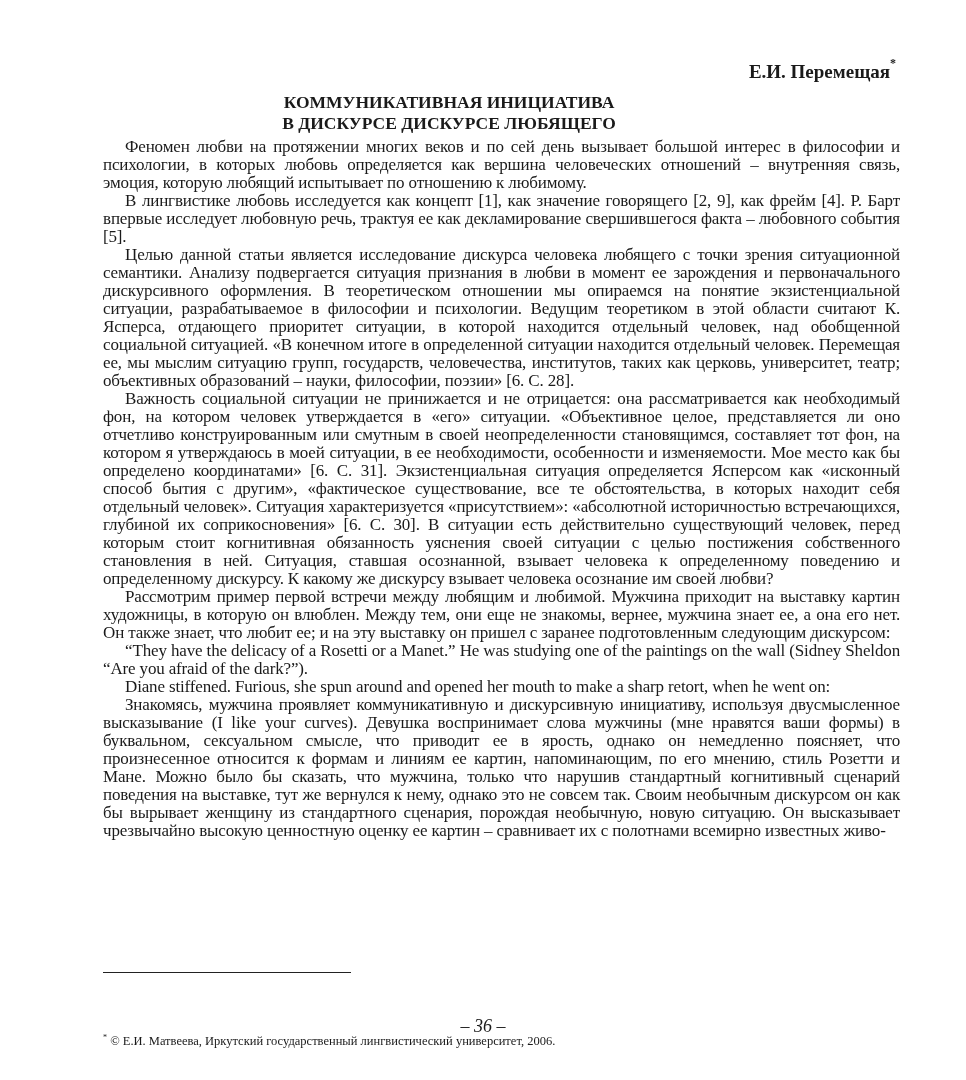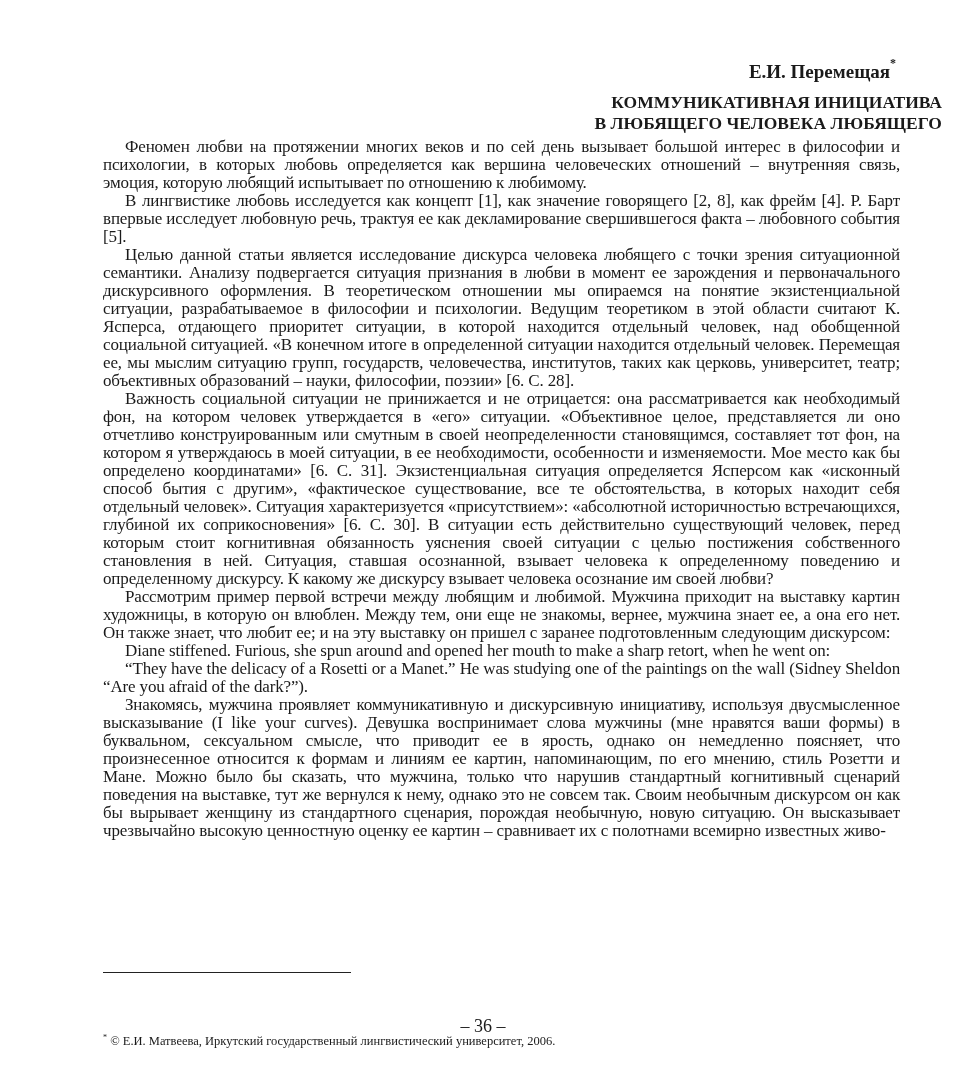--- a/index.html
+++ b/index.html
@@ -7,8 +7,8 @@
          font-family: "Liberation Serif", "DejaVu Serif", serif; color: #1a1a1a; }
   .author { position: absolute; top: 60px; right: 70px; font-weight: bold; font-size: 19px; }
   .author sup { font-size: 12px; position: relative; top: -4px; }
-  .title { position: absolute; top: 92px; left: 0; width: 898px; text-align: right;
-           font-weight: bold; font-size: 17.5px; line-height: 21px; padding-left: 44px; }
+  .title { position: absolute; top: 92px; left: 0; width: 898px; text-align: center;
+           font-weight: bold; font-size: 17.5px; line-height: 21px; }
   .body { position: absolute; top: 138px; left: 103px; width: 797px;
           font-size: 17px; line-height: 18px; text-align: justify; letter-spacing: -0.15px; }
   .body p { margin: 0; text-indent: 22px; }

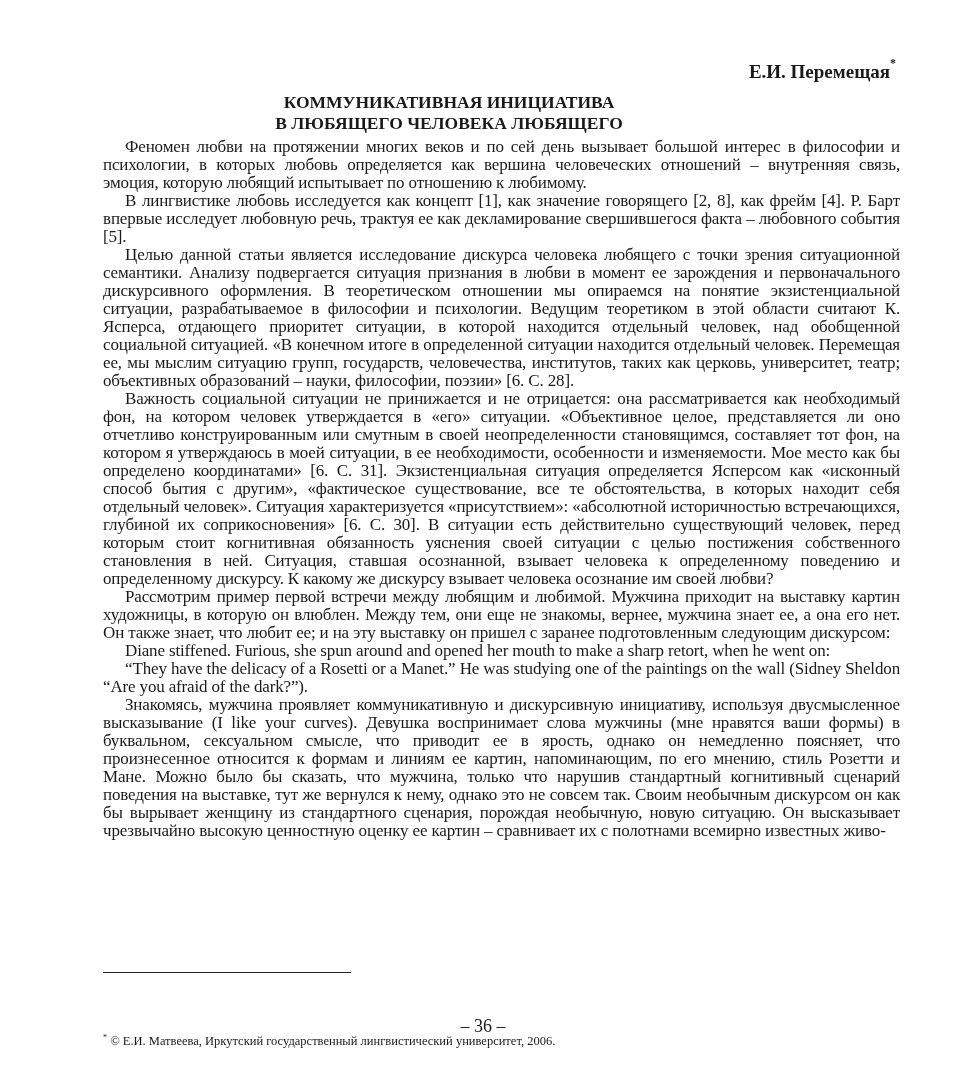--- a/index.html
+++ b/index.html
@@ -25,7 +25,7 @@
 
 <div class="title">
   <div>КОММУНИКАТИВНАЯ ИНИЦИАТИВА</div>
-  <div>В ЛЮБЯЩЕГО ЧЕЛОВЕКА ЛЮБЯЩЕГО</div>
+  <div>В ДИСКУРСЕ ДИСКУРСЕ ЛЮБЯЩЕГО</div>
 </div>
 
 <div class="body">

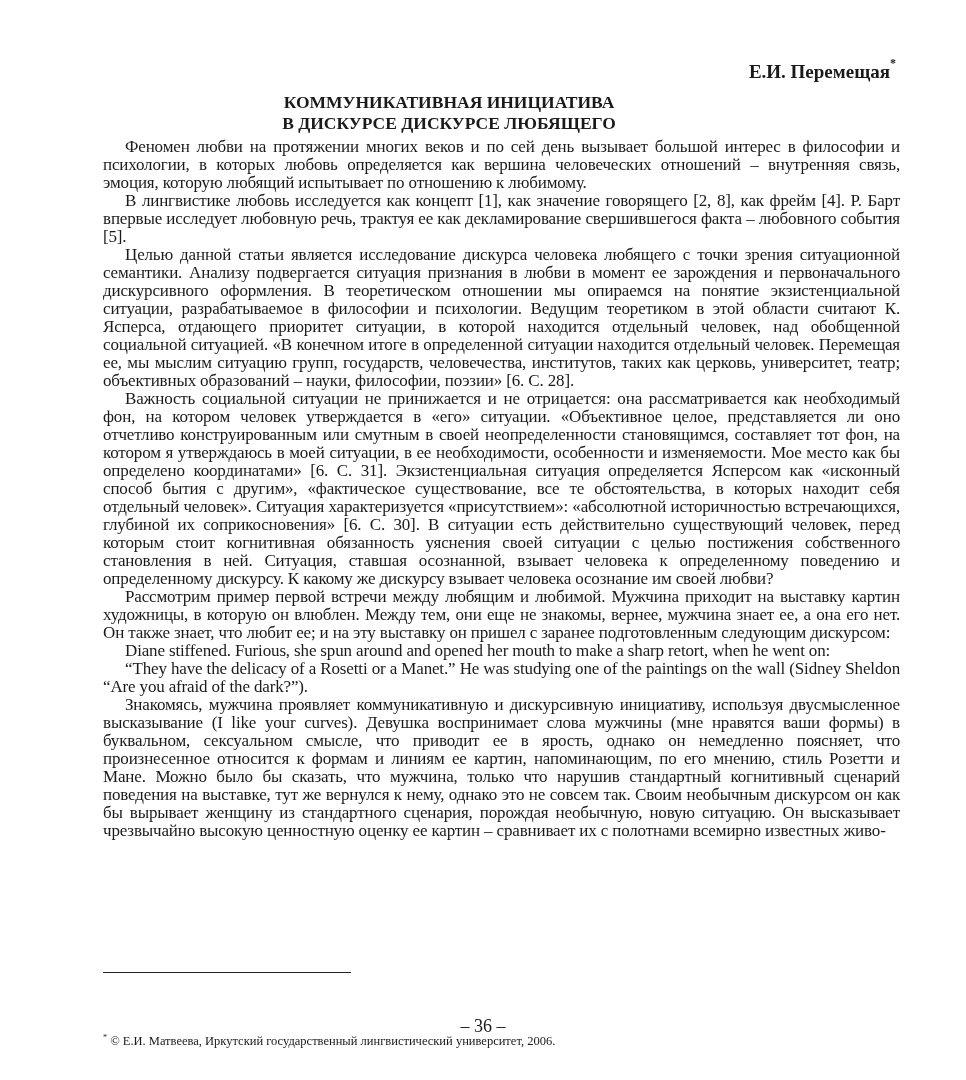--- a/index.html
+++ b/index.html
@@ -30,7 +30,7 @@
 
 <div class="body">
   <p>Феномен любви на протяжении многих веков и по сей день вызывает большой интерес в философии и психологии, в которых любовь определяется как вершина человеческих отношений – внутренняя связь, эмоция, которую любящий испытывает по отношению к любимому.</p>
-  <p>В лингвистике любовь исследуется как концепт [1], как значение говорящего [2, 8], как фрейм [4]. Р. Барт впервые исследует любовную речь, трактуя ее как декламирование свершившегося факта – любовного события [5].</p>
+  <p>В лингвистике любовь исследуется как концепт [1], как значение говорящего [2, 9], как фрейм [4]. Р. Барт впервые исследует любовную речь, трактуя ее как декламирование свершившегося факта – любовного события [5].</p>
   <p>Целью данной статьи является исследование дискурса человека любящего с точки зрения ситуационной семантики. Анализу подвергается ситуация признания в любви в момент ее зарождения и первоначального дискурсивного оформления. В теоретическом отношении мы опираемся на понятие экзистенциальной ситуации, разрабатываемое в философии и психологии. Ведущим теоретиком в этой области считают К. Ясперса, отдающего приоритет ситуации, в которой находится отдельный человек, над обобщенной социальной ситуацией. «В конечном итоге в определенной ситуации находится отдельный человек. Перемещая ее, мы мыслим ситуацию групп, государств, человечества, институтов, таких как церковь, университет, театр; объективных образований – науки, философии, поэзии» [6. С. 28].</p>
   <p>Важность социальной ситуации не принижается и не отрицается: она рассматривается как необходимый фон, на котором человек утверждается в «его» ситуации. «Объективное целое, представляется ли оно отчетливо конструированным или смутным в своей неопределенности становящимся, составляет тот фон, на котором я утверждаюсь в моей ситуации, в ее необходимости, особенности и изменяемости. Мое место как бы определено координатами» [6. С. 31]. Экзистенциальная ситуация определяется Ясперсом как «исконный способ бытия с другим», «фактическое существование, все те обстоятельства, в которых находит себя отдельный человек». Ситуация характеризуется «присутствием»: «абсолютной историчностью встречающихся, глубиной их соприкосновения» [6. С. 30]. В ситуации есть действительно существующий человек, перед которым стоит когнитивная обязанность уяснения своей ситуации с целью постижения собственного становления в ней. Ситуация, ставшая осознанной, взывает человека к определенному поведению и определенному дискурсу. К какому же дискурсу взывает человека осознание им своей любви?</p>
   <p>Рассмотрим пример первой встречи между любящим и любимой. Мужчина приходит на выставку картин художницы, в которую он влюблен. Между тем, они еще не знакомы, вернее, мужчина знает ее, а она его нет. Он также знает, что любит ее; и на эту выставку он пришел с заранее подготовленным следующим дискурсом:</p>

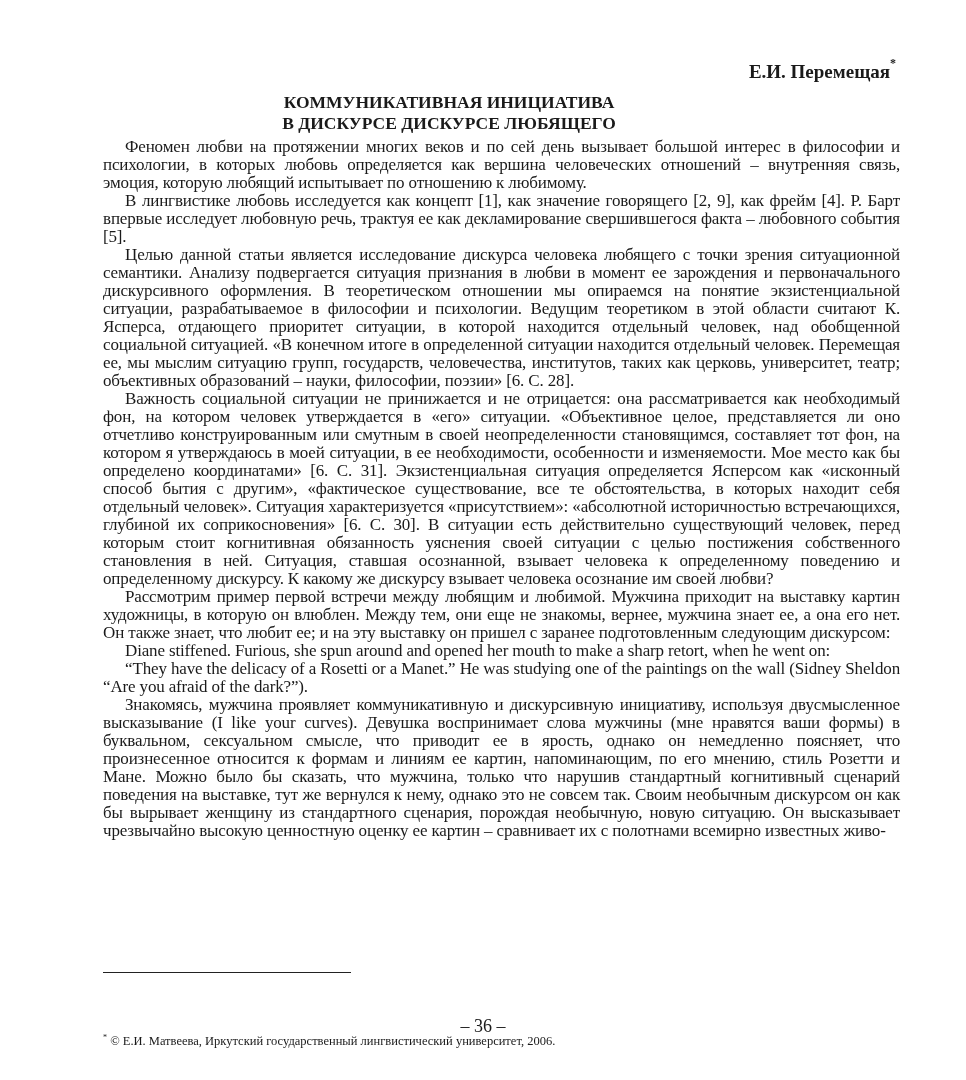--- a/index.html
+++ b/index.html
@@ -34,8 +34,8 @@
   <p>Целью данной статьи является исследование дискурса человека любящего с точки зрения ситуационной семантики. Анализу подвергается ситуация признания в любви в момент ее зарождения и первоначального дискурсивного оформления. В теоретическом отношении мы опираемся на понятие экзистенциальной ситуации, разрабатываемое в философии и психологии. Ведущим теоретиком в этой области считают К. Ясперса, отдающего приоритет ситуации, в которой находится отдельный человек, над обобщенной социальной ситуацией. «В конечном итоге в определенной ситуации находится отдельный человек. Перемещая ее, мы мыслим ситуацию групп, государств, человечества, институтов, таких как церковь, университет, театр; объективных образований – науки, философии, поэзии» [6. С. 28].</p>
   <p>Важность социальной ситуации не принижается и не отрицается: она рассматривается как необходимый фон, на котором человек утверждается в «его» ситуации. «Объективное целое, представляется ли оно отчетливо конструированным или смутным в своей неопределенности становящимся, составляет тот фон, на котором я утверждаюсь в моей ситуации, в ее необходимости, особенности и изменяемости. Мое место как бы определено координатами» [6. С. 31]. Экзистенциальная ситуация определяется Ясперсом как «исконный способ бытия с другим», «фактическое существование, все те обстоятельства, в которых находит себя отдельный человек». Ситуация характеризуется «присутствием»: «абсолютной историчностью встречающихся, глубиной их соприкосновения» [6. С. 30]. В ситуации есть действительно существующий человек, перед которым стоит когнитивная обязанность уяснения своей ситуации с целью постижения собственного становления в ней. Ситуация, ставшая осознанной, взывает человека к определенному поведению и определенному дискурсу. К какому же дискурсу взывает человека осознание им своей любви?</p>
   <p>Рассмотрим пример первой встречи между любящим и любимой. Мужчина приходит на выставку картин художницы, в которую он влюблен. Между тем, они еще не знакомы, вернее, мужчина знает ее, а она его нет. Он также знает, что любит ее; и на эту выставку он пришел с заранее подготовленным следующим дискурсом:</p>
+  <p>“They have the delicacy of a Rosetti or a Manet.” He was studying one of the paintings on the wall (Sidney Sheldon “Are you afraid of the dark?”).</p>
   <p>Diane stiffened. Furious, she spun around and opened her mouth to make a sharp retort, when he went on:</p>
-  <p>“They have the delicacy of a Rosetti or a Manet.” He was studying one of the paintings on the wall (Sidney Sheldon “Are you afraid of the dark?”).</p>
   <p>Знакомясь, мужчина проявляет коммуникативную и дискурсивную инициативу, используя двусмысленное высказывание (I like your curves). Девушка воспринимает слова мужчины (мне нравятся ваши формы) в буквальном, сексуальном смысле, что приводит ее в ярость, однако он немедленно поясняет, что произнесенное относится к формам и линиям ее картин, напоминающим, по его мнению, стиль Розетти и Мане. Можно было бы сказать, что мужчина, только что нарушив стандартный когнитивный сценарий поведения на выставке, тут же вернулся к нему, однако это не совсем так. Своим необычным дискурсом он как бы вырывает женщину из стандартного сценария, порождая необычную, новую ситуацию. Он высказывает чрезвычайно высокую ценностную оценку ее картин – сравнивает их с полотнами всемирно известных живо-</p>
 </div>
 

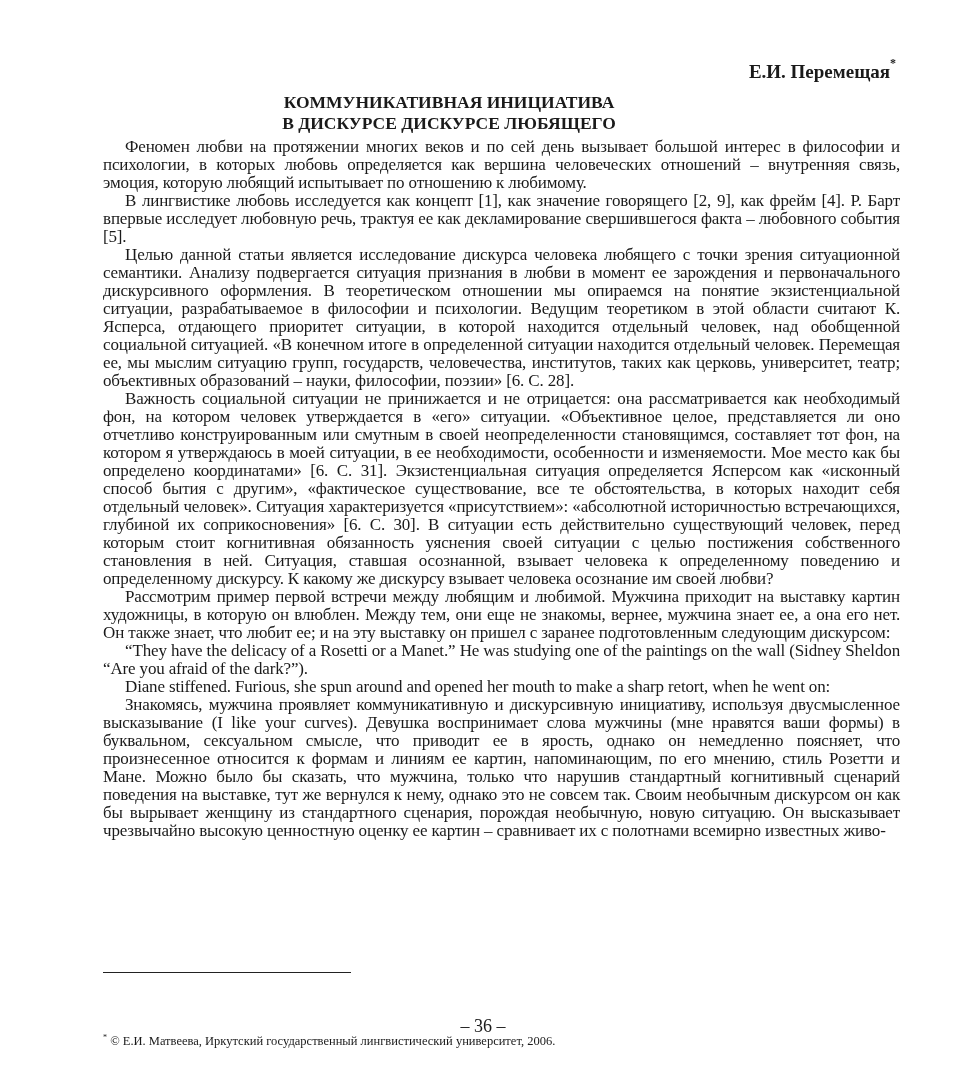--- a/index.html
+++ b/index.html
@@ -16,7 +16,7 @@
   .footnote { position: absolute; top: 985px; left: 103px; font-size: 12.5px; margin-top: 48px; }
   .footnote sup { font-size: 8px; }
   .page-num { position: absolute; top: 1016px; left: 0; width: 966px; text-align: center;
-              font-size: 18px; }
+              font-size: 18px; font-style: italic; }
 </style>
 </head>
 <body>

